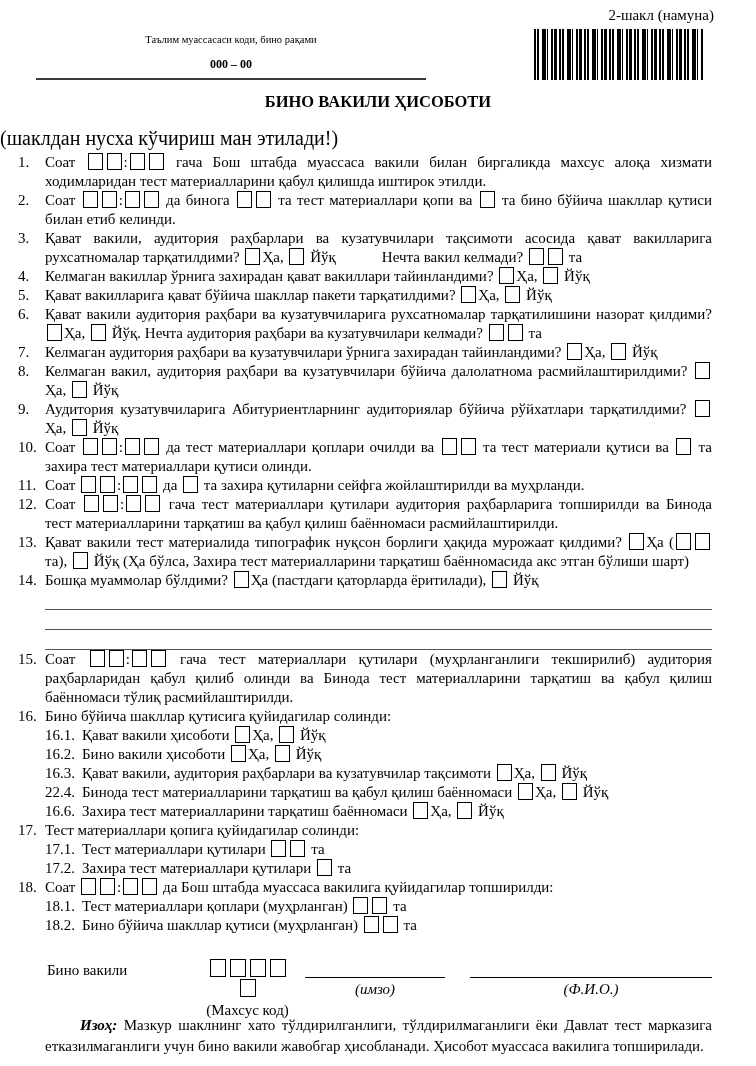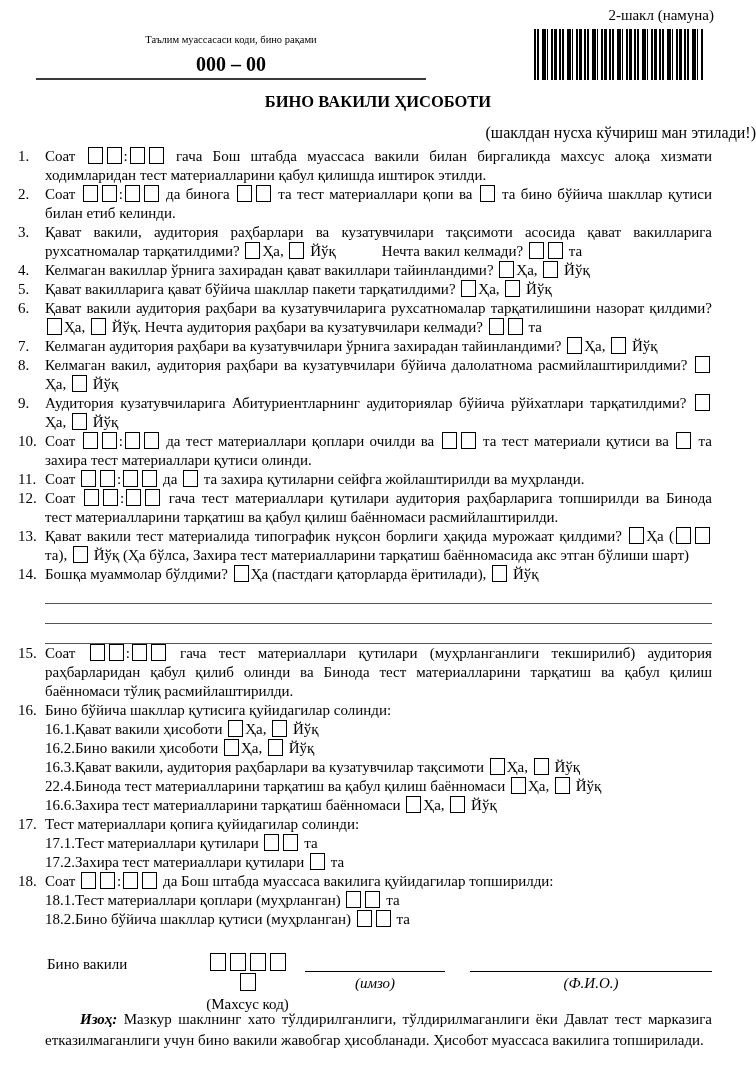--- a/index.html
+++ b/index.html
@@ -17,7 +17,7 @@
     border-bottom:2px solid #3a3a3a; padding-bottom:4px;
   }
   .code-caption{ font-size:10.5px; line-height:12px; }
-  .code-value{ font-weight:bold; font-size:20px; margin-top:9px; }
+  .code-value{ font-weight:bold; font-size:12px; margin-top:9px; }
   .barcode{
     margin-left:108px; width:170px; height:51px; margin-bottom:0;
     background:repeating-linear-gradient(90deg,

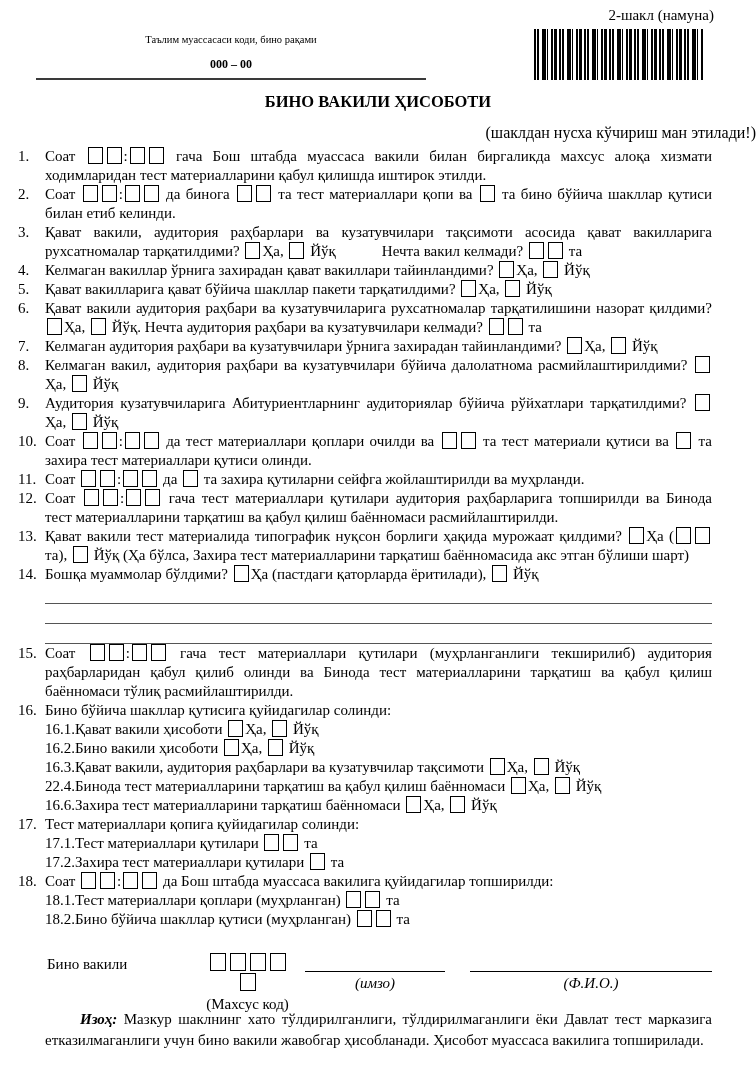--- a/index.html
+++ b/index.html
@@ -26,7 +26,7 @@
       #000 17px 19px,#fff 19px 20px,#000 20px 23px,#fff 23px 25px);
   }
   .title{ text-align:center; font-weight:bold; font-size:16.5px; margin-top:12px; }
-  .subtitle{ text-align:right; font-size:16px; margin-top:12px; }
+  .subtitle{ text-align:left; font-size:20px; margin-top:18px; }
   #items{ margin-top:5px; }
   .item{ position:relative; margin-left:18px; margin-right:44px; padding-left:27px; text-align:justify;}
   .item .num{ position:absolute; left:0; top:0; }

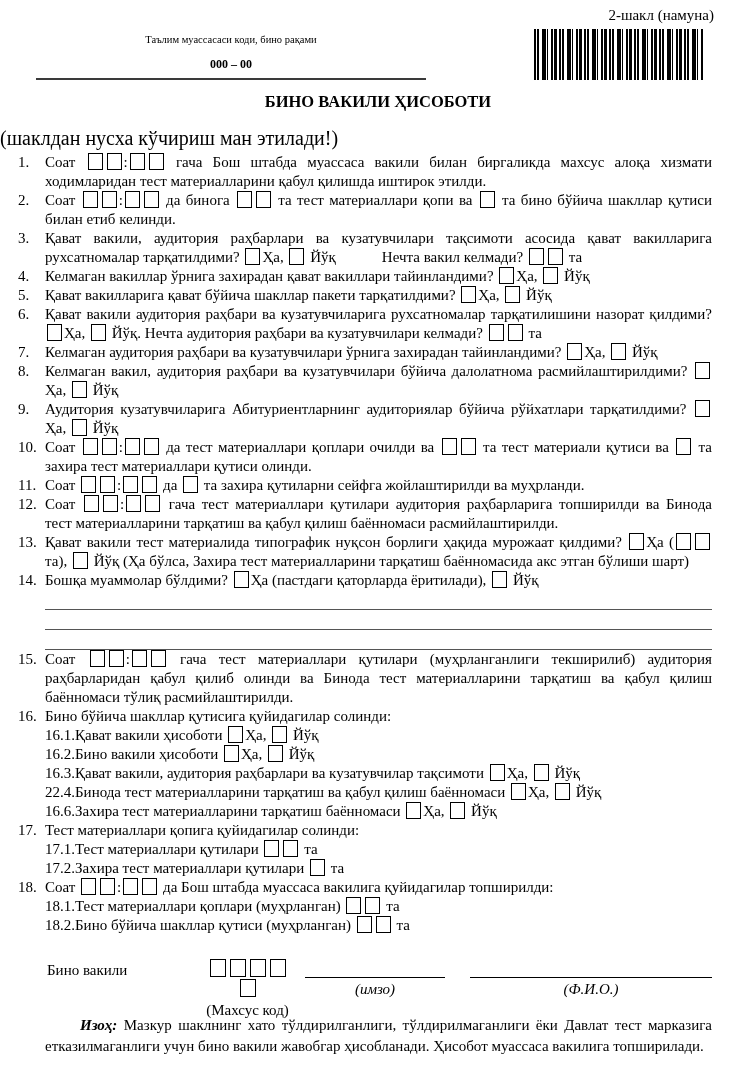--- a/index.html
+++ b/index.html
@@ -31,7 +31,7 @@
   .item{ position:relative; margin-left:18px; margin-right:44px; padding-left:27px; text-align:justify;}
   .item .num{ position:absolute; left:0; top:0; }
   .item.sub{ margin-left:45px; margin-right:44px; padding-left:0; text-align:left;}
-  .item.sub .num{ position:static; }
+  .item.sub .num{ position:static; margin-right:7px; }
   .box{
     display:inline-block; width:13px; height:15px;
     border:1.5px solid #000; vertical-align:-3px; margin:0 2px;

